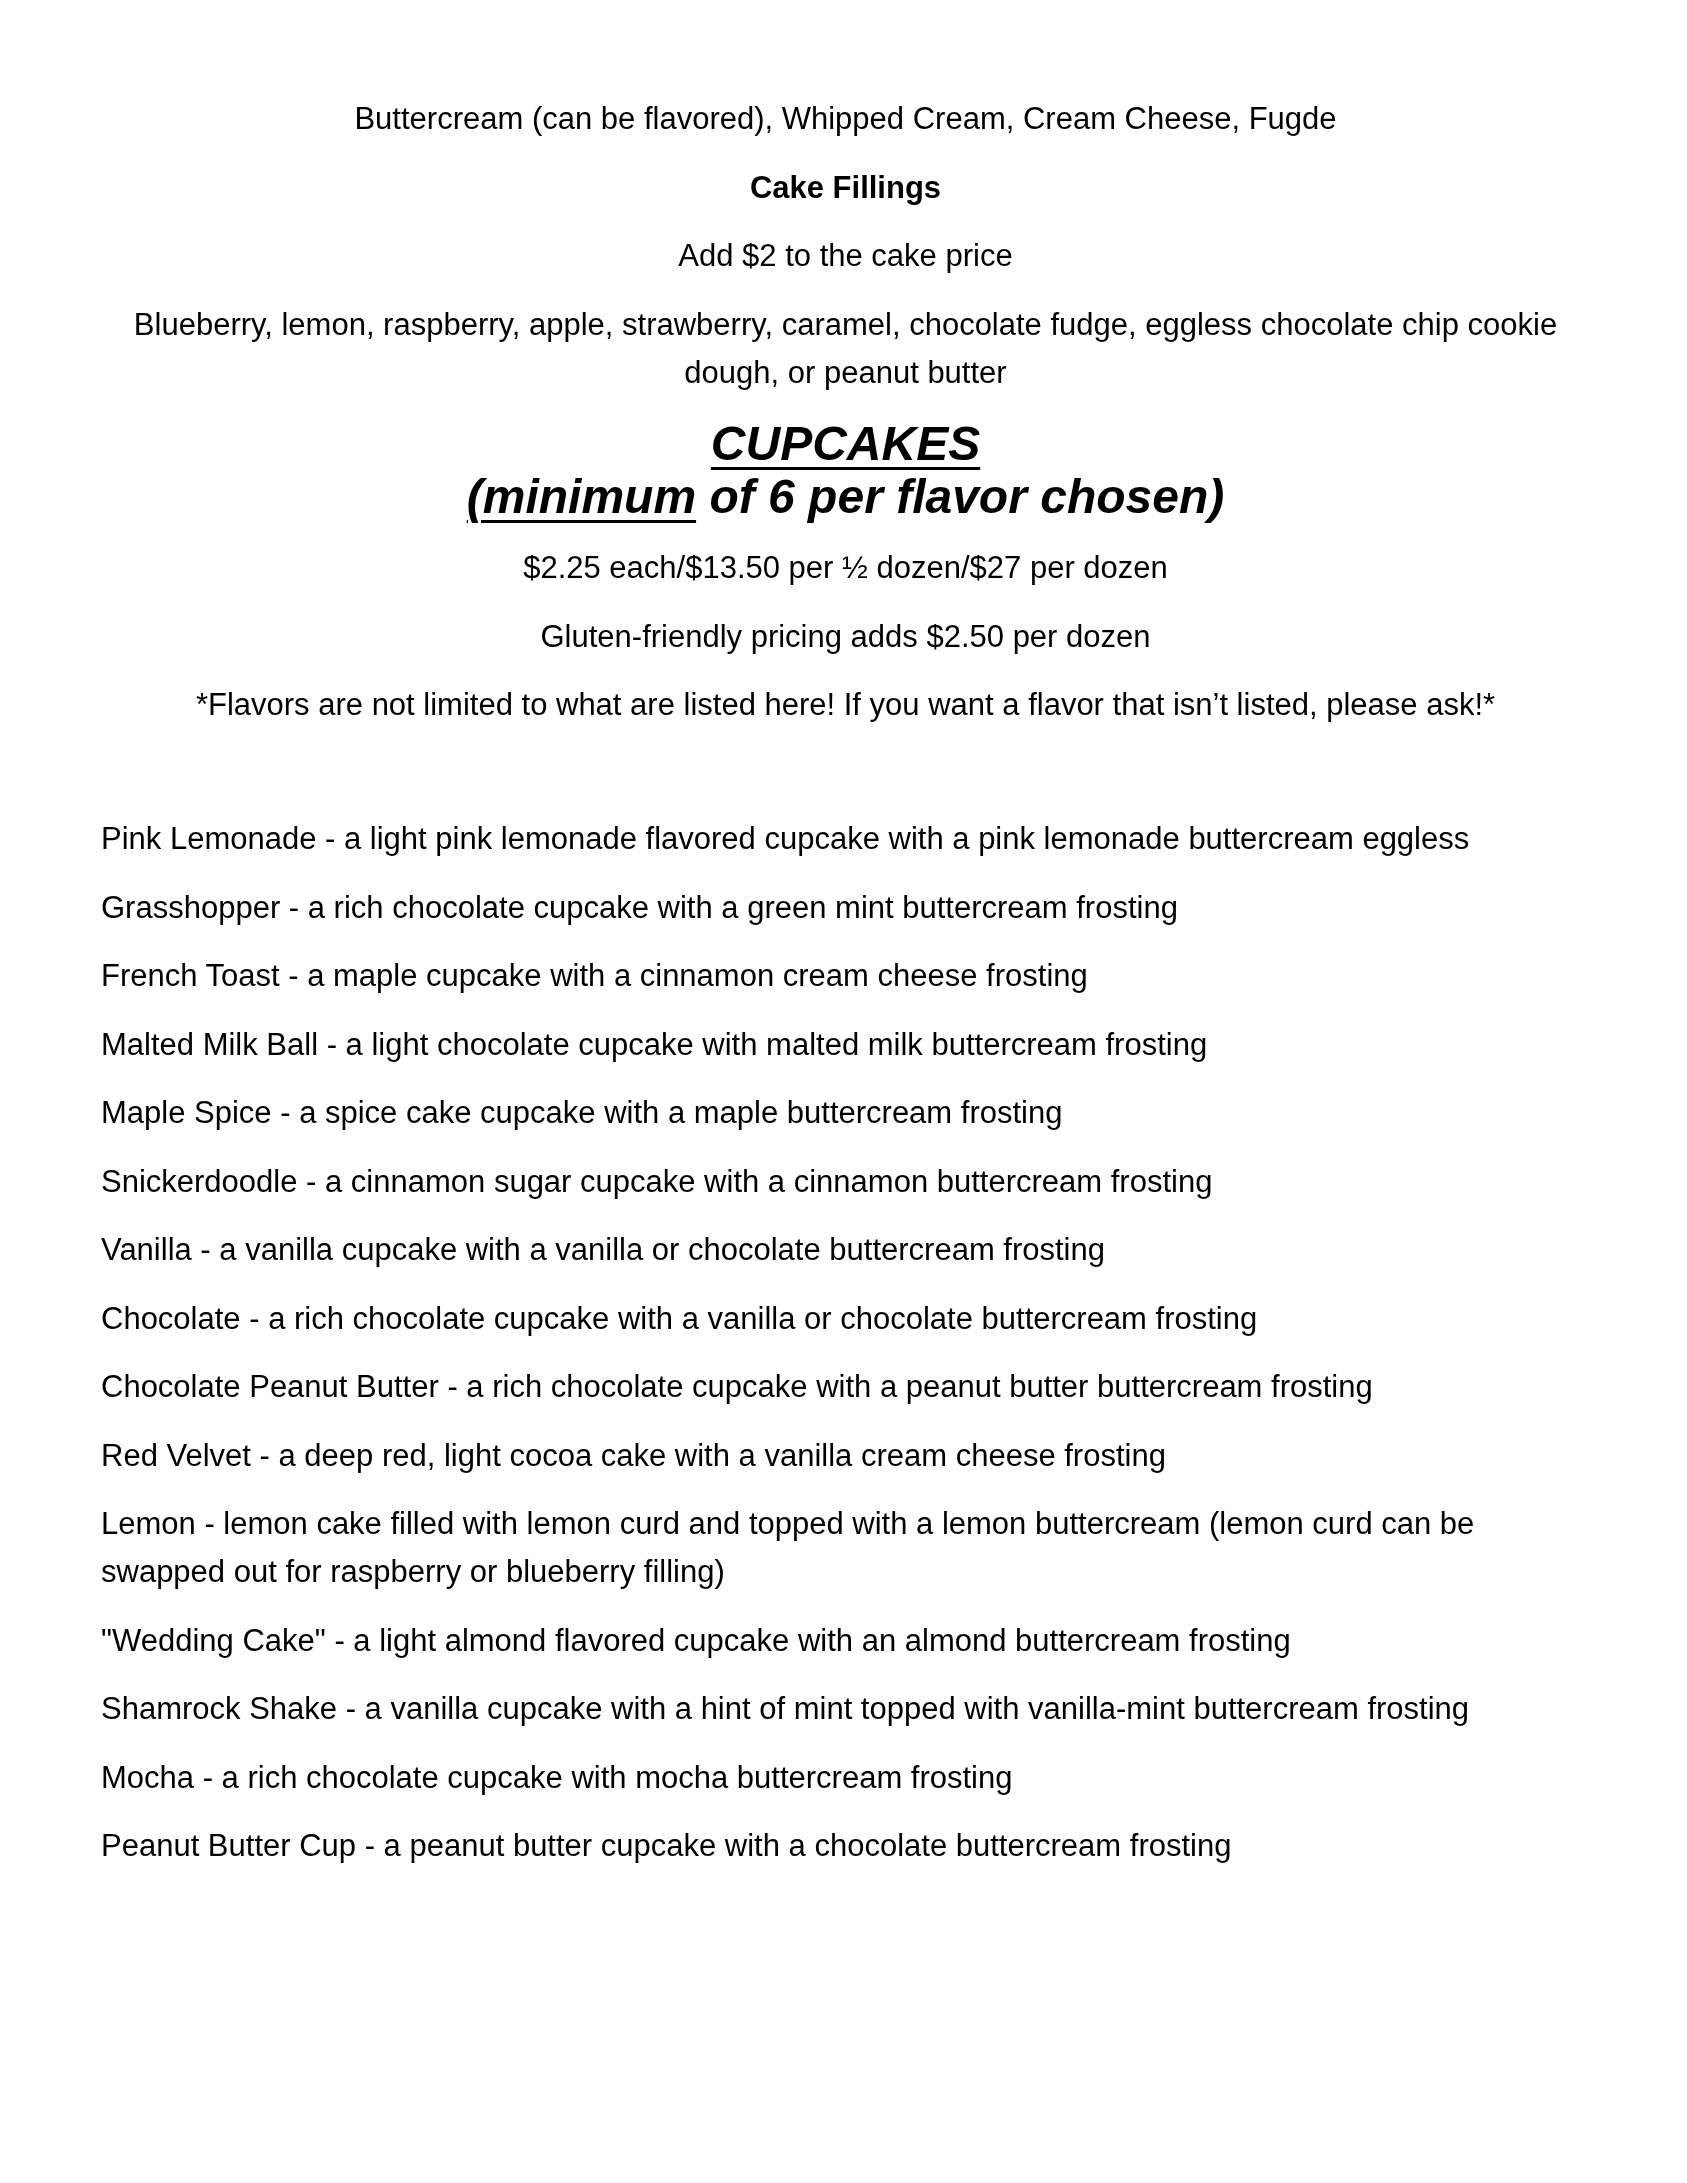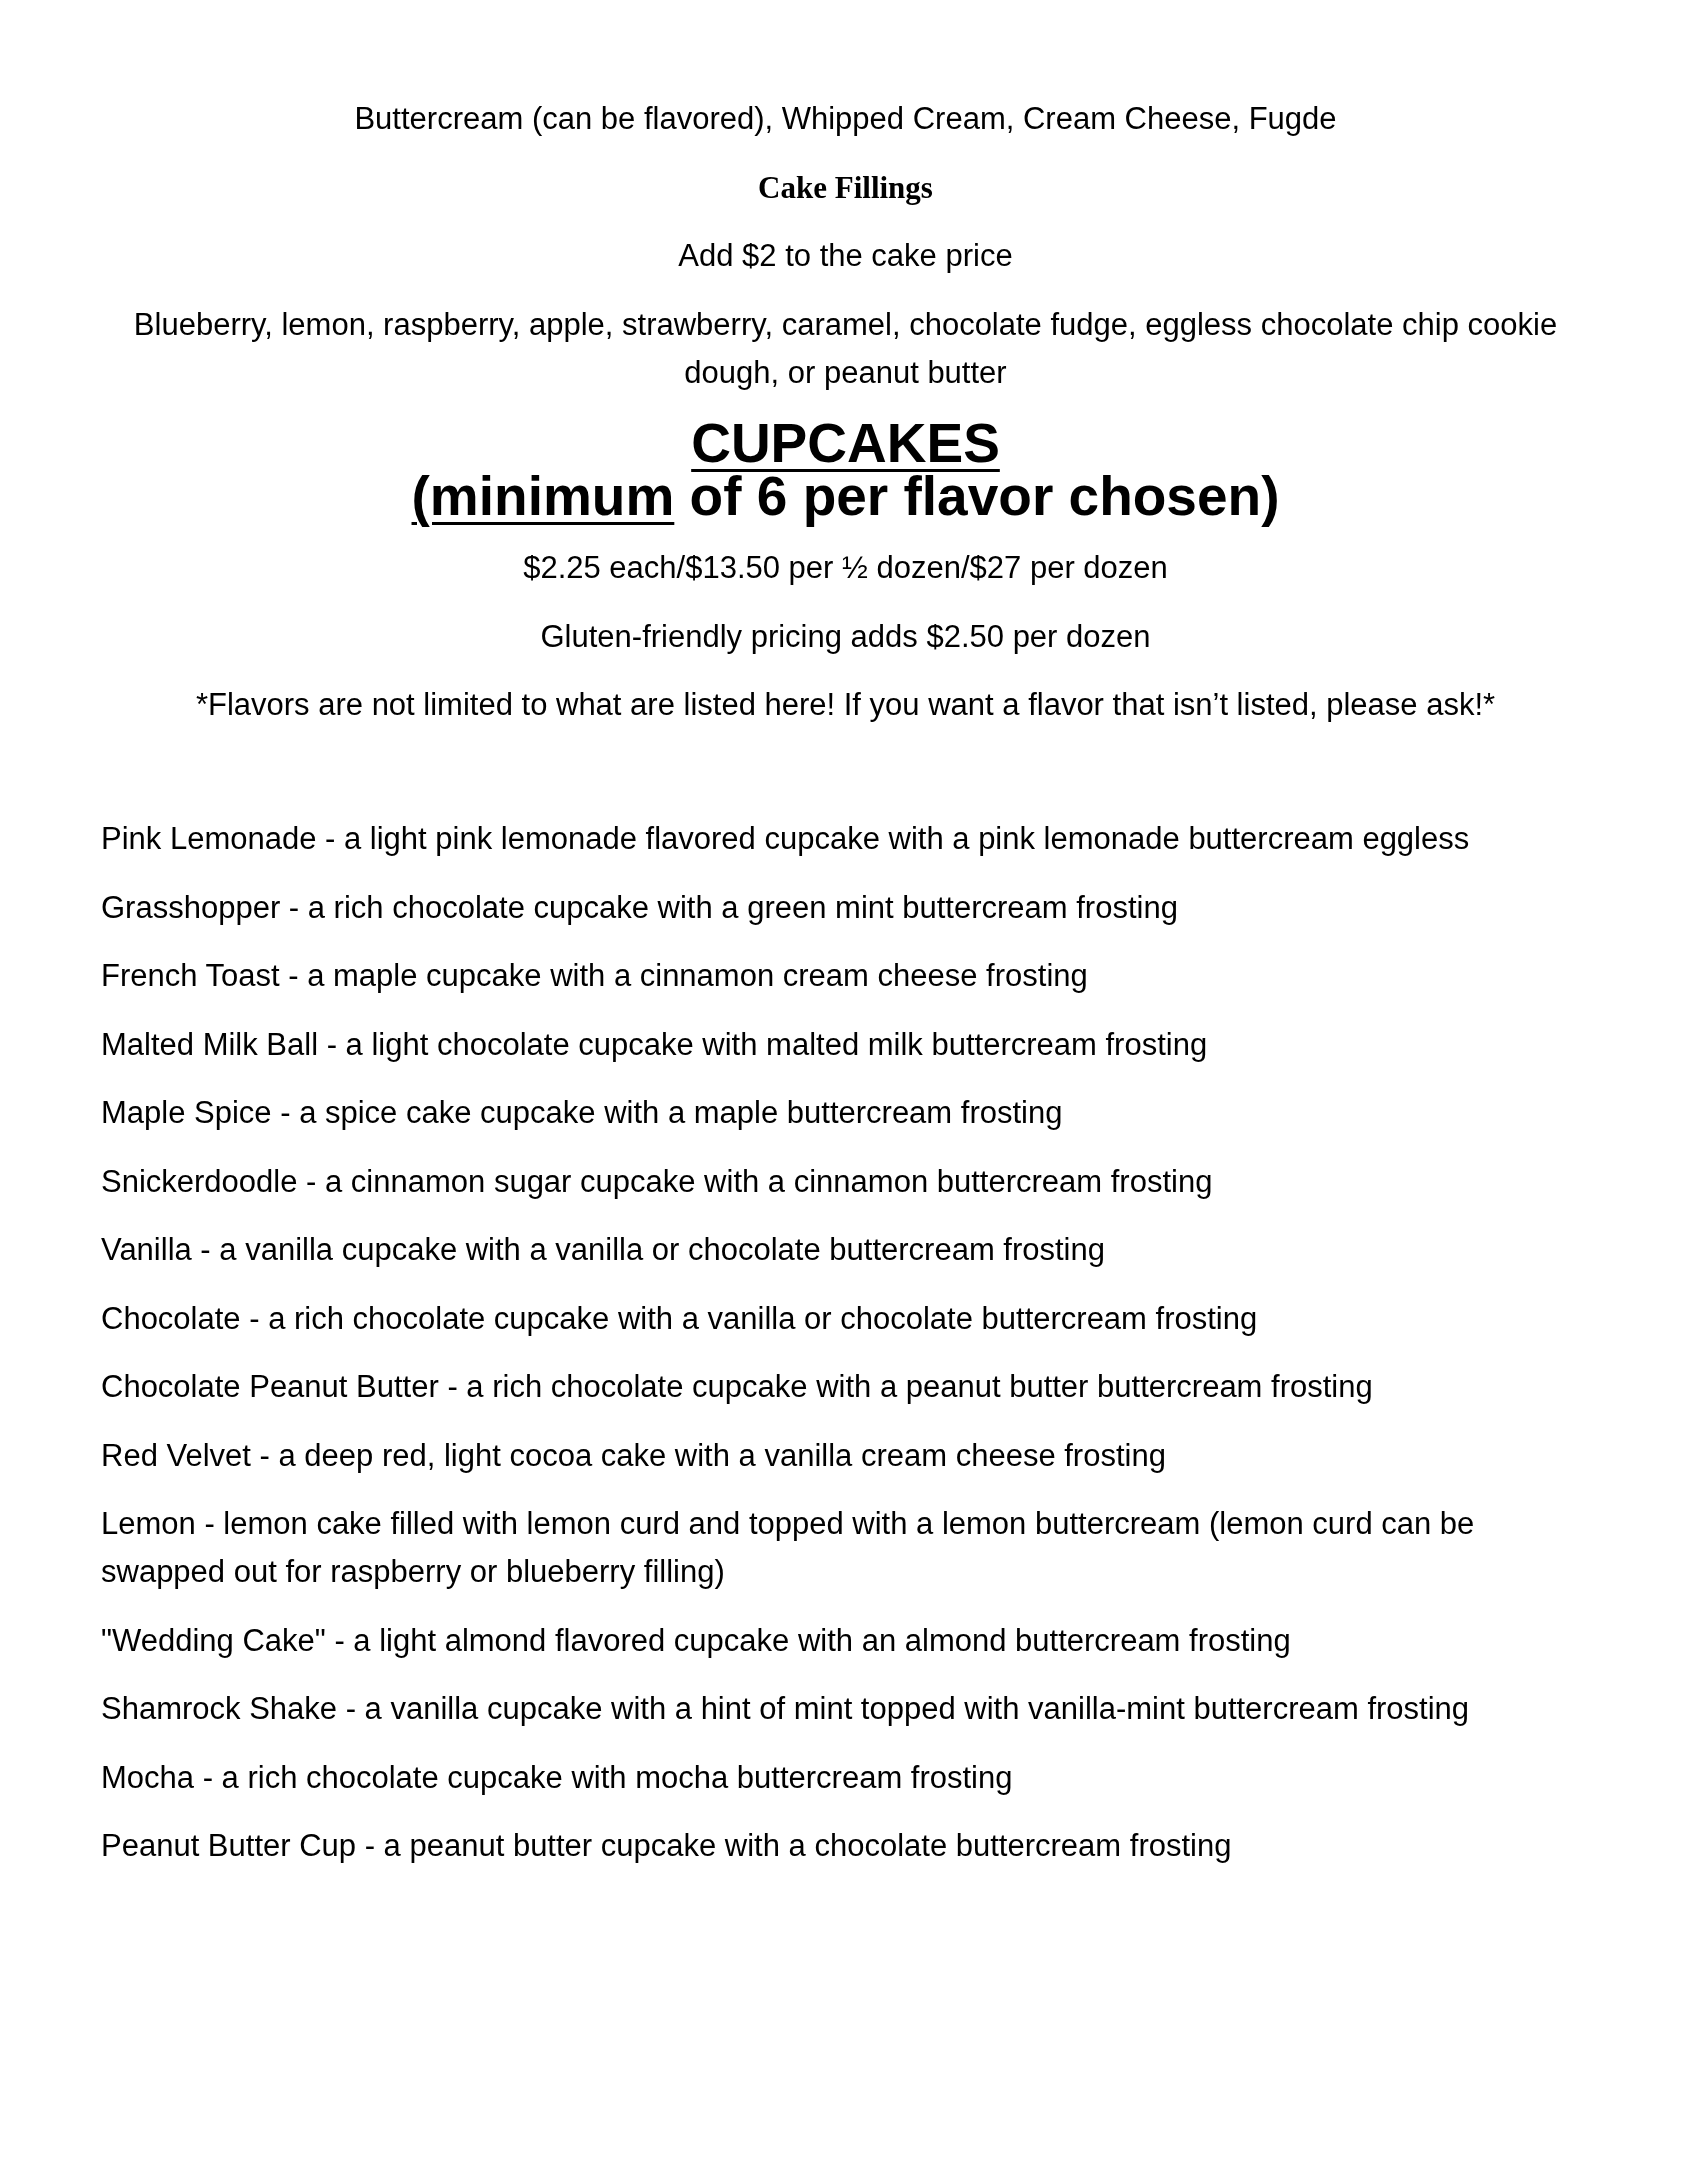--- a/index.html
+++ b/index.html
@@ -27,7 +27,7 @@
     margin: 0 0 20.5px 0;
   }
   .center { text-align: center; }
-  .bold { font-weight: bold; font-family: Liberation Serif, serif; }
+  .bold { font-weight: bold; }
   .nowrap { white-space: nowrap; }
   .heading {
     font-size: 55px;

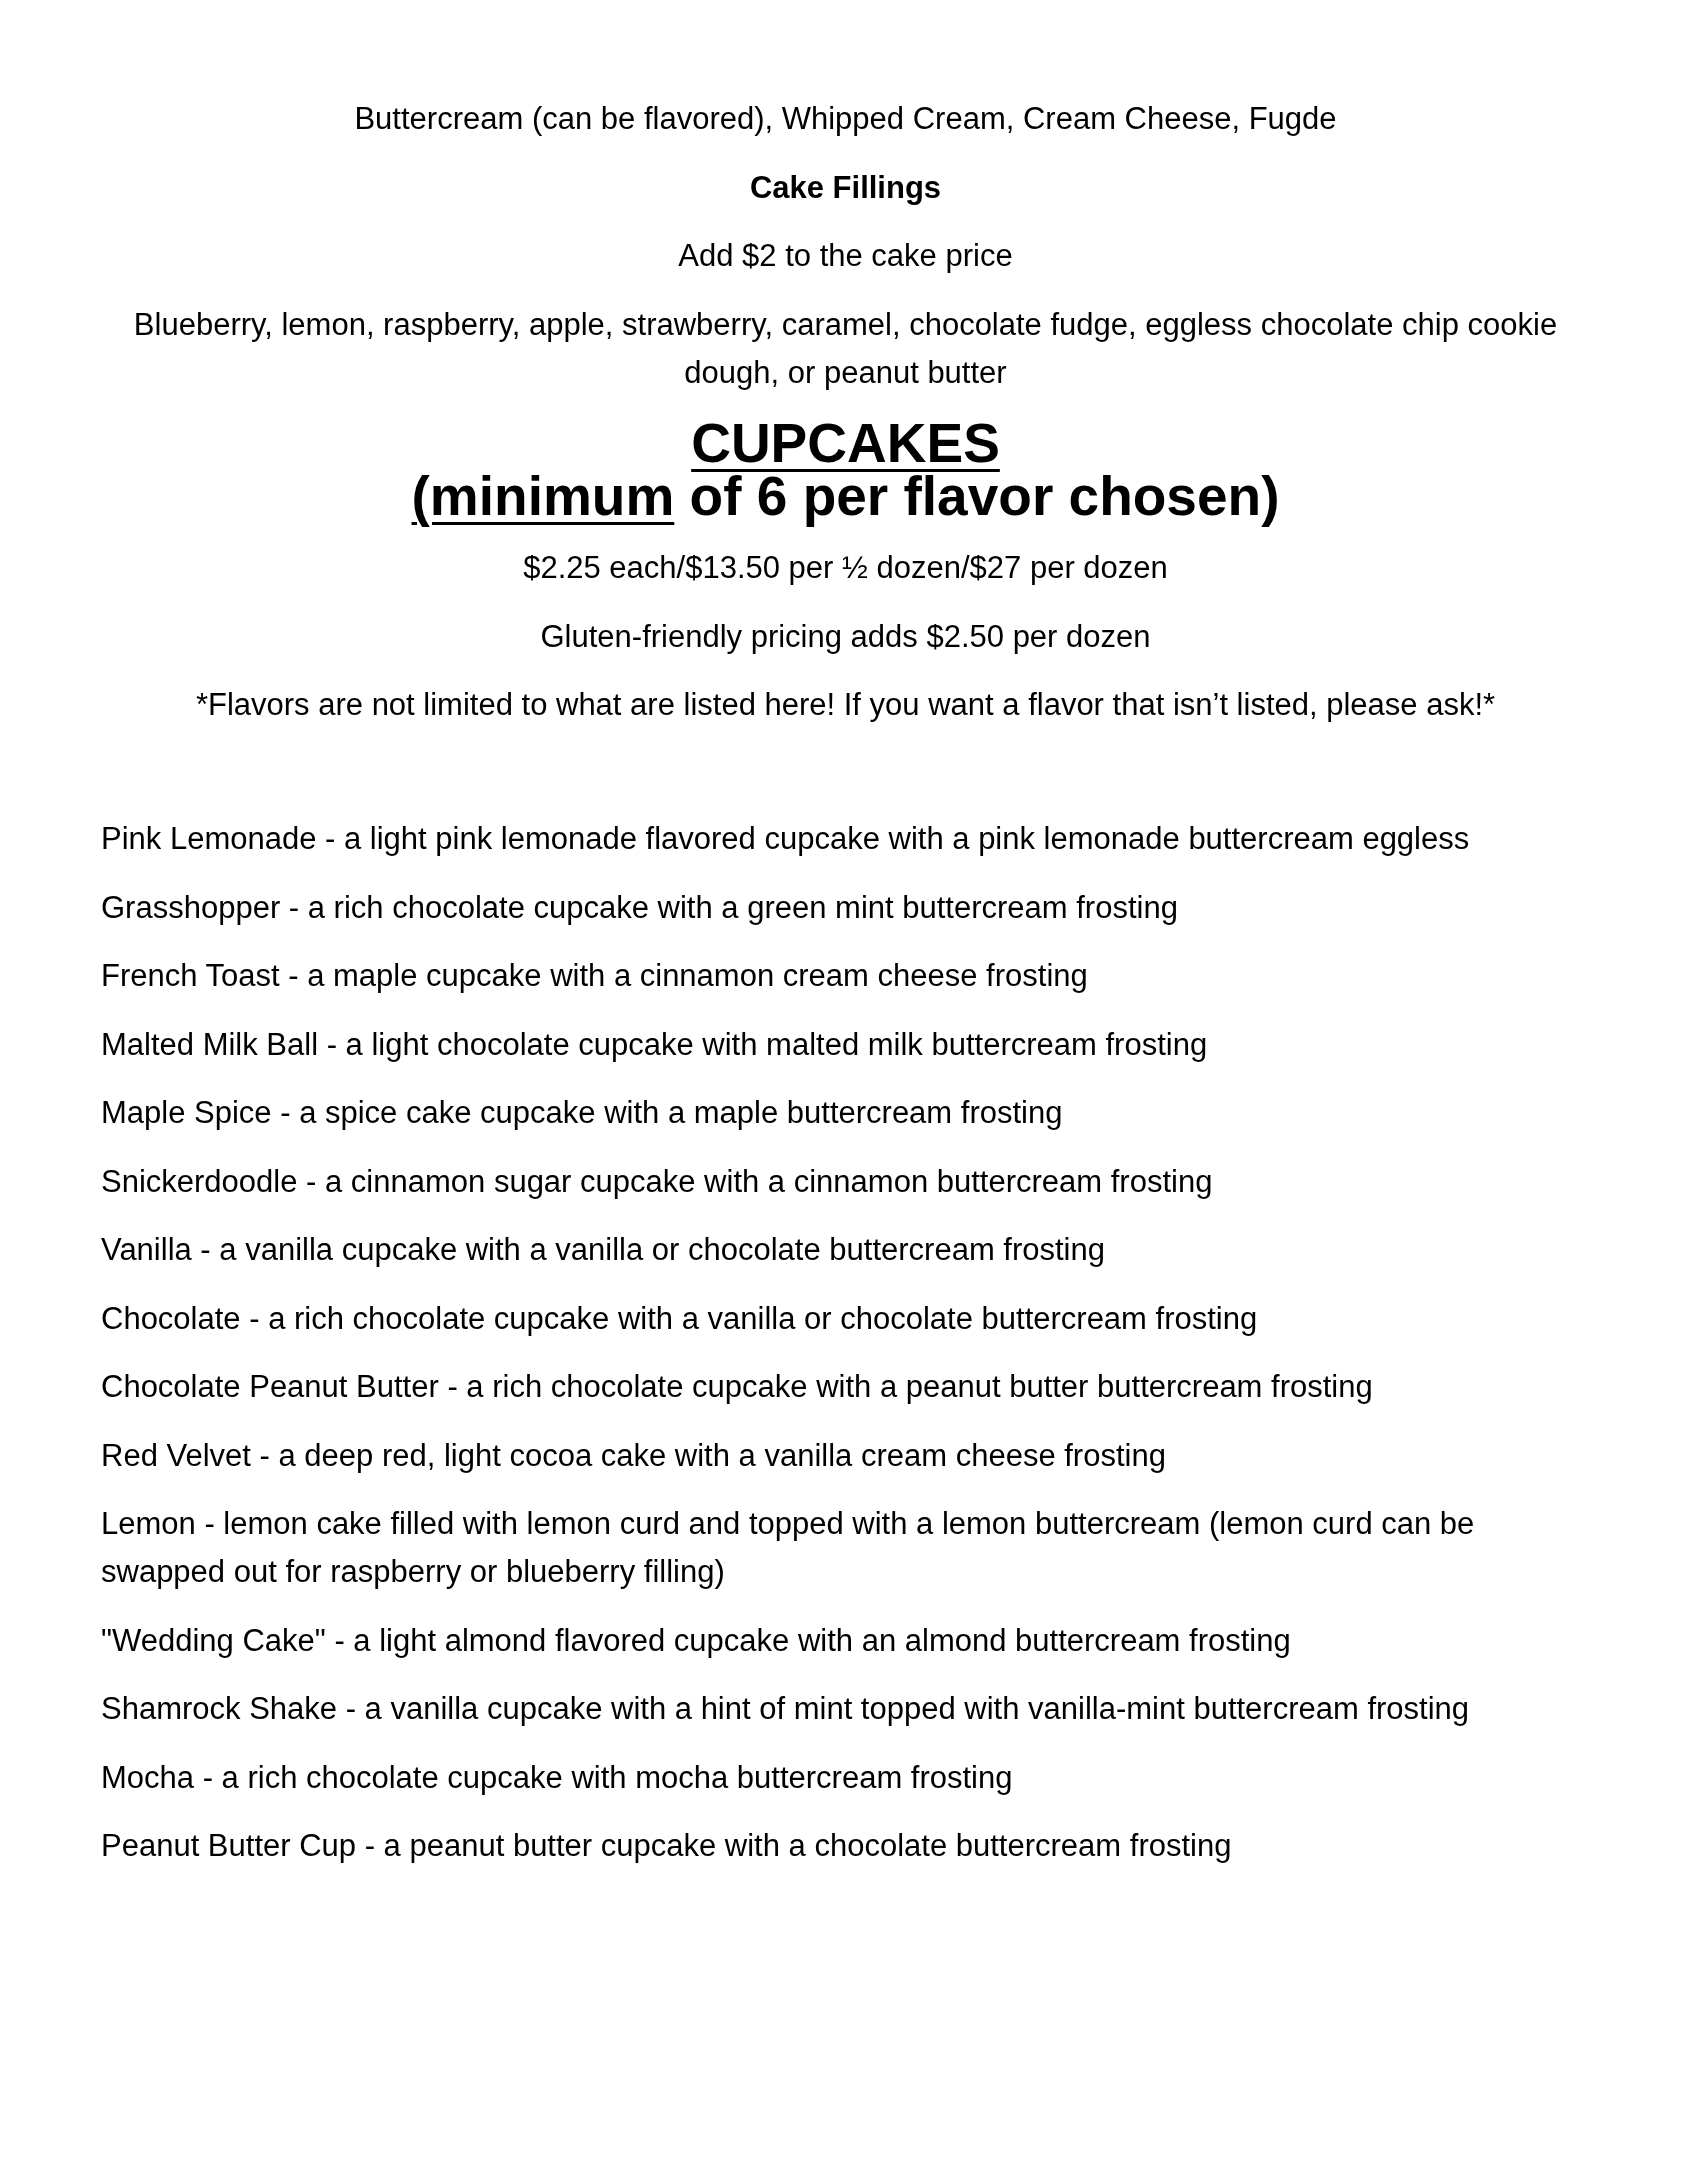--- a/index.html
+++ b/index.html
@@ -30,11 +30,12 @@
   .bold { font-weight: bold; }
   .nowrap { white-space: nowrap; }
   .heading {
-    font-size: 55px;
+    font-size: 48px;
     line-height: 53px;
     font-weight: bold;
     text-align: center;
     margin: 2.6px 0 21px 0;
+    font-style: italic;
   }
   .heading .title-text {
     text-decoration: underline;

